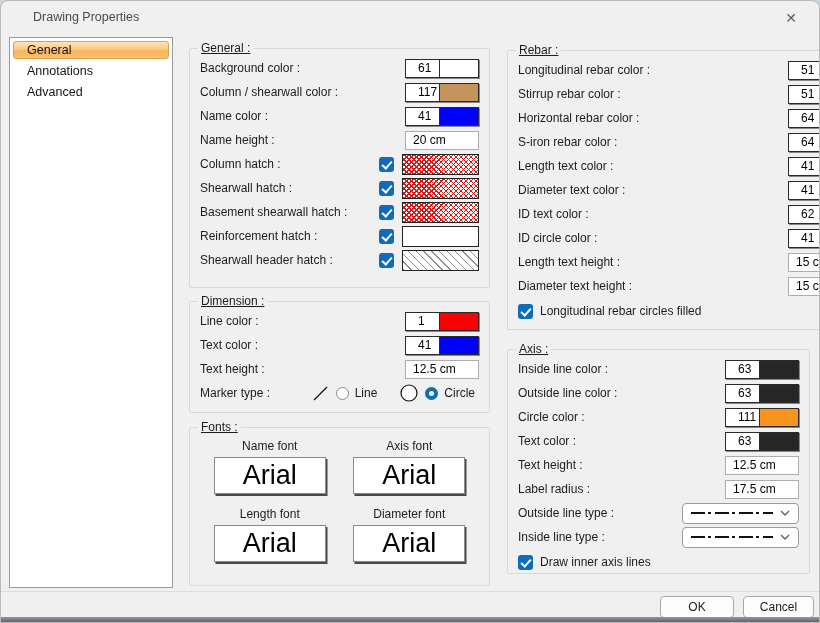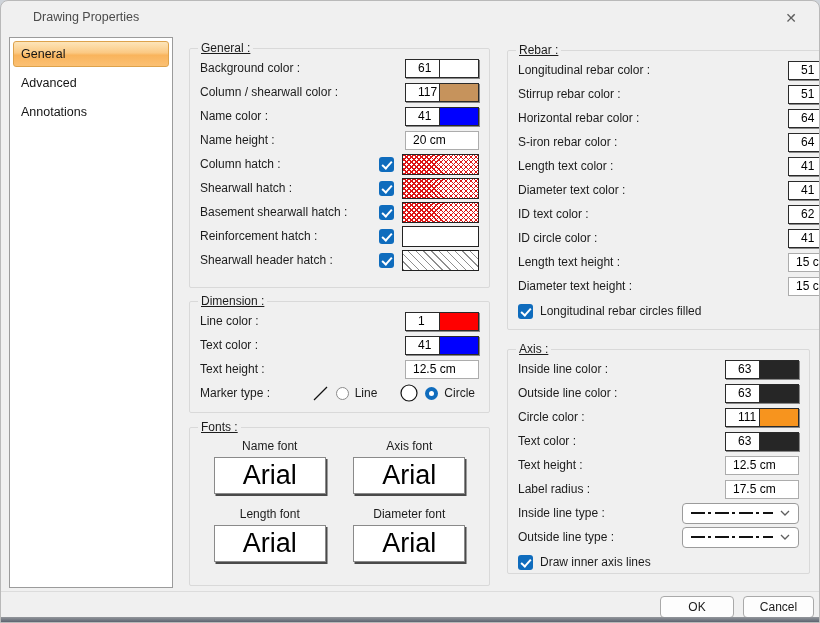--- a/index.html
+++ b/index.html
@@ -12,7 +12,7 @@
                align-items:center; justify-content:center; color:#5e5e5e; font-size:14px; cursor:default; }
   .sidebar { position:absolute; left:8px; top:36px; width:164px; height:551px; background:#ffffff;
              border:1px solid #9b9b9b; }
-  .side-item { height:26px; margin:3px 3px 0 3px; display:flex; align-items:center; padding-left:7px;
+  .side-item { height:18px; margin:3px 3px 0 3px; display:flex; align-items:center; padding-left:13px;
                font-size:12.5px; color:#141414; border:1px solid transparent; }
   .side-item.selected { background:linear-gradient(180deg,#fde5b9 0%,#fbc983 45%,#f9b45c 55%,#fbc073 100%);
                border:1px solid #dda24b; border-radius:3px; }

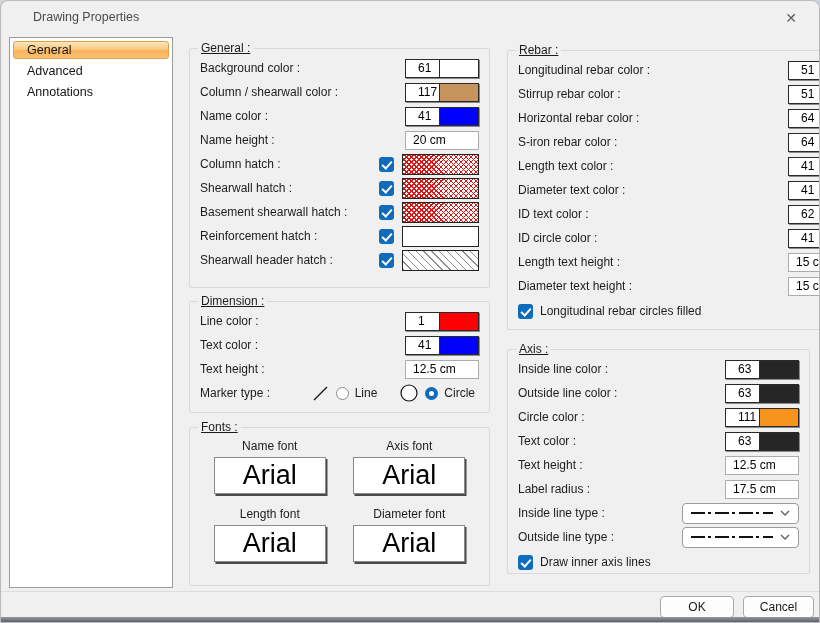--- a/index.html
+++ b/index.html
@@ -86,10 +86,10 @@
       <span>General</span>
     </div>
     <div class="side-item">
+      <span>Annotations</span>
+    </div>
+    <div class="side-item">
       <span>Advanced</span>
-    </div>
-    <div class="side-item">
-      <span>Annotations</span>
     </div>
   </div>
 

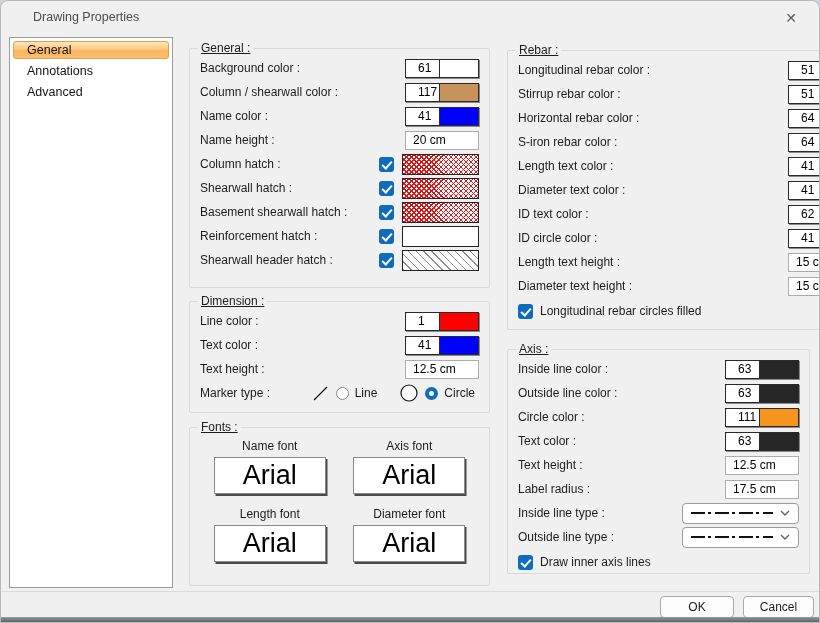--- a/index.html
+++ b/index.html
@@ -331,6 +331,17 @@
       <span class="txtfield ctl">17.5 cm</span>
     </div>
     <div class="row">
+      <span class="lbl">Outside line type :</span>
+      <span class="dd">
+        <span class="pattern"></span>
+        <span class="glyph">
+          <svg width="10" height="6">
+              <path d="M1 1 L5 5 L9 1" stroke="#5f5f5f" fill="none" stroke-width="1.3"></path>
+            </svg>
+        </span>
+      </span>
+    </div>
+    <div class="row">
       <span class="lbl">Inside line type :</span>
       <span class="dd">
         <span class="pattern"></span>
@@ -341,17 +352,6 @@
         </span>
       </span>
     </div>
-    <div class="row">
-      <span class="lbl">Outside line type :</span>
-      <span class="dd">
-        <span class="pattern"></span>
-        <span class="glyph">
-          <svg width="10" height="6">
-              <path d="M1 1 L5 5 L9 1" stroke="#5f5f5f" fill="none" stroke-width="1.3"></path>
-            </svg>
-        </span>
-      </span>
-    </div>
     <div class="cbrow">
       <span class="cb"></span>
       <span>Draw inner axis lines</span>

